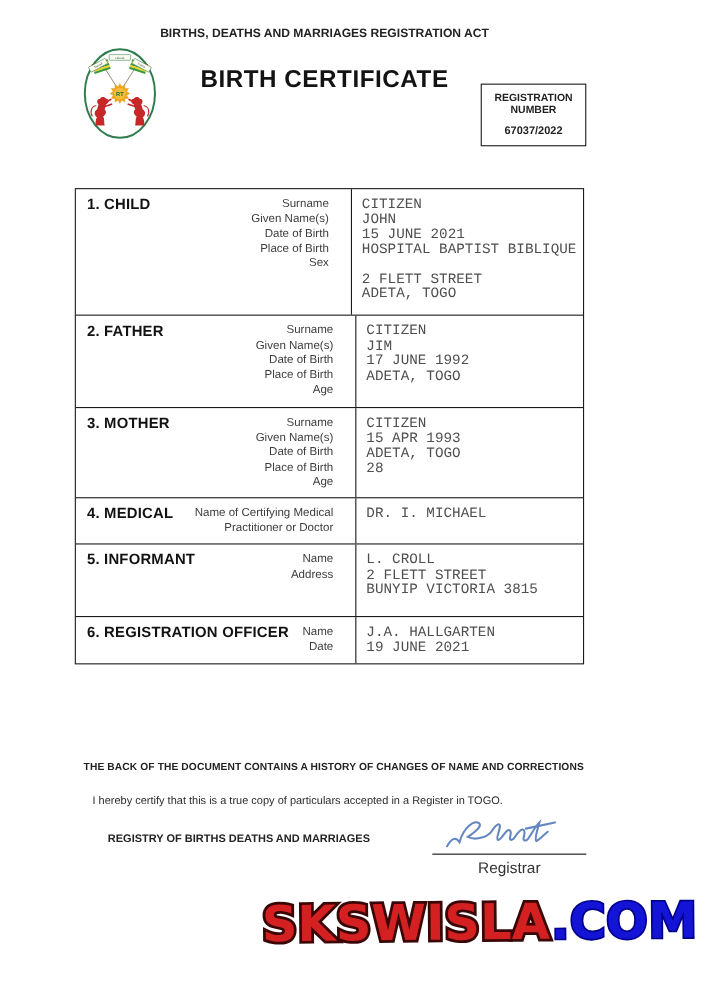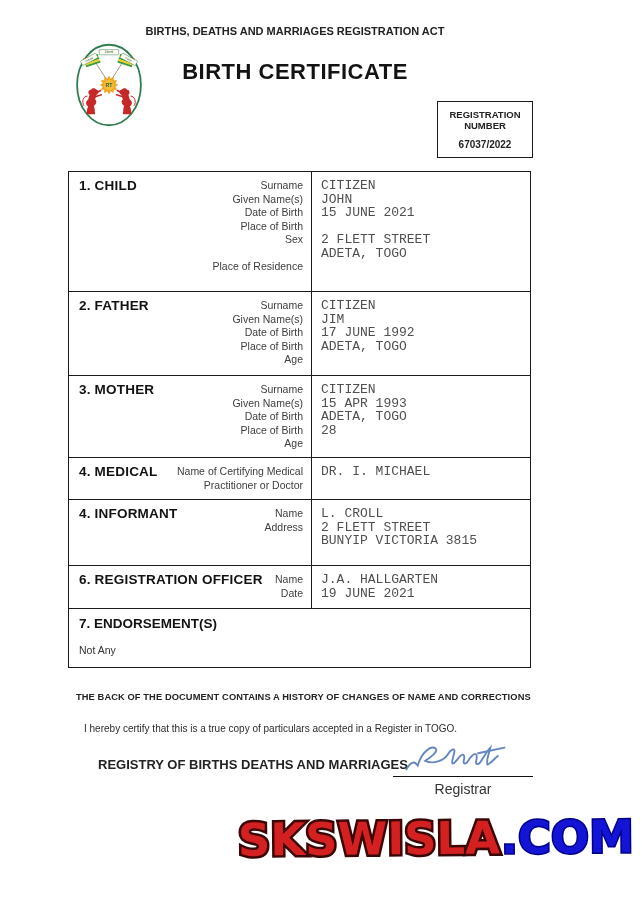--- a/index.html
+++ b/index.html
@@ -14,7 +14,7 @@
   .doc-title{margin-top:22px;font-size:22px;font-weight:bold;letter-spacing:0.5px;color:#131313;}
   .emblem{position:absolute;left:74px;top:42px;width:70px;height:86px;}
   .regbox{
-    position:absolute;left:437px;top:101px;width:96px;height:57px;border:1.6px solid #1b1b1b;
+    position:absolute;left:437px;top:76px;width:96px;height:57px;border:1.6px solid #1b1b1b;
     text-align:center;box-sizing:border-box;padding-top:7px;
   }
   .regbox .lbl{font-size:9.5px;font-weight:bold;line-height:11px;color:#222;}

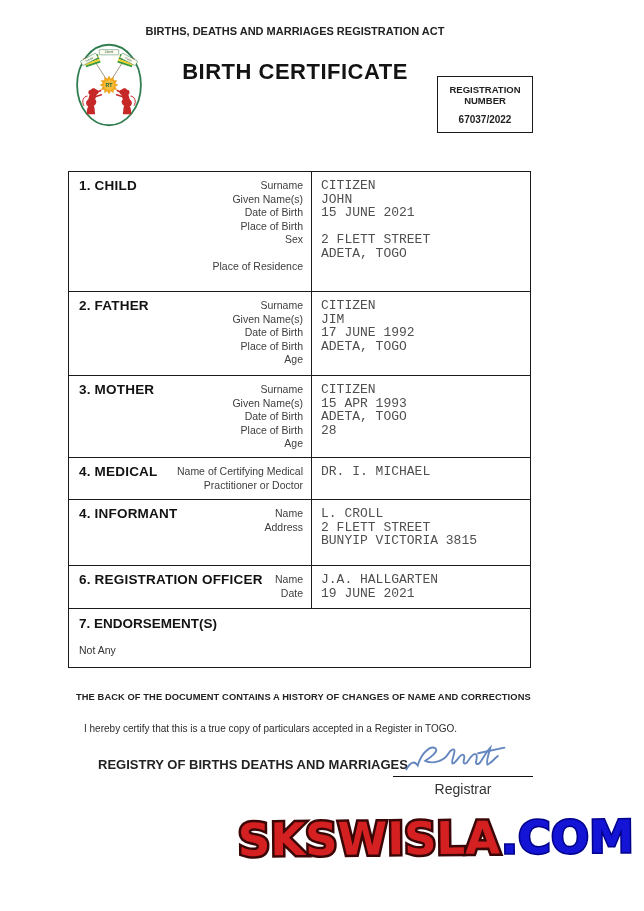--- a/index.html
+++ b/index.html
@@ -21,7 +21,7 @@
   .regbox .num{font-size:10px;font-weight:bold;margin-top:8px;color:#222;}
   
   .cert{position:absolute;left:68px;top:171px;width:463px;border:1.6px solid #1b1b1b;box-sizing:border-box;}
-  .sec-row{display:flex;border-top:1.5px solid #1b1b1b;box-sizing:border-box;}
+  .sec-row{display:flex;border-top:1.5px solid #1b1b1b;box-sizing:border-box;gap:12px;}
   .sec-row:first-child{border-top:none;}
   .cell-l{width:242px;position:relative;box-sizing:border-box;padding:7px 8px 4px 10px;}
   .cell-r{flex:1;border-left:1.5px solid #1b1b1b;box-sizing:border-box;padding:7px 6px 4px 9px;}

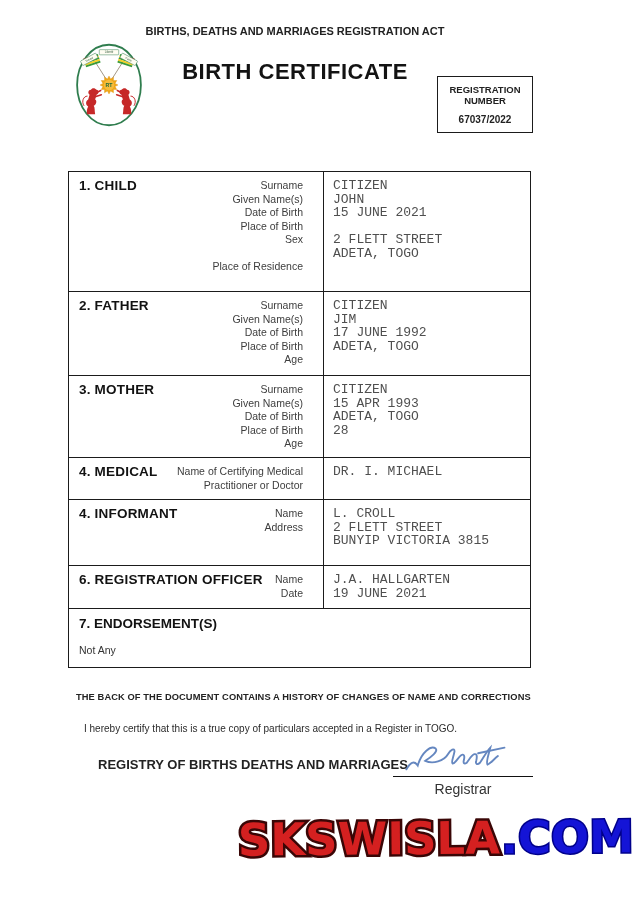--- a/index.html
+++ b/index.html
@@ -143,6 +143,7 @@
       <div class="val">CITIZEN</div>
       <div class="val">JOHN</div>
       <div class="val">15 JUNE 2021</div>
+      <div class="val">HOSPITAL BAPTIST BIBLIQUE</div>
       <div class="val"></div>
       <div class="val">2 FLETT STREET</div>
       <div class="val">ADETA, TOGO</div>

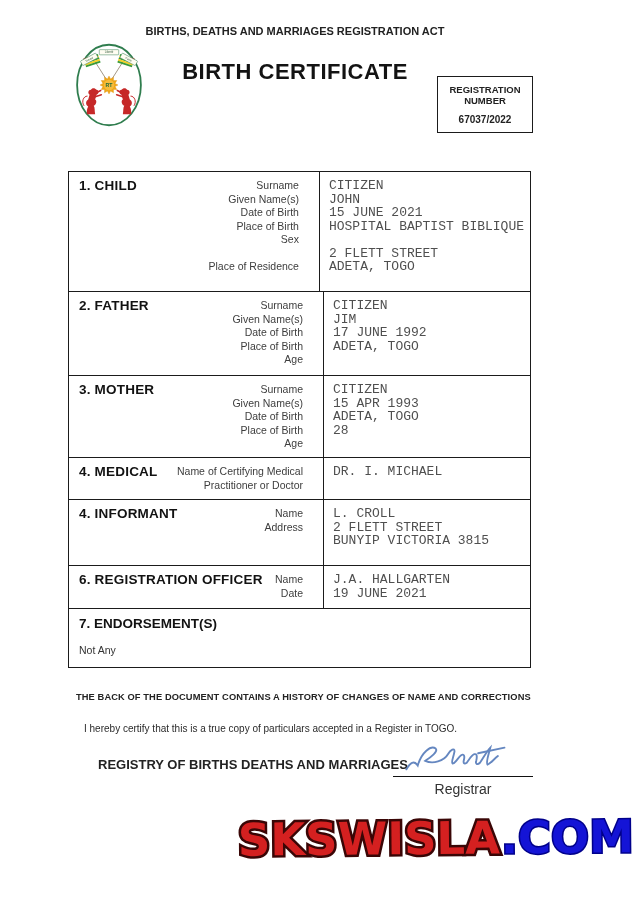--- a/index.html
+++ b/index.html
@@ -136,7 +136,6 @@
       <div class="lab">Place of Birth</div>
       <div class="lab">Sex</div>
       <div class="lab"></div>
-      <div class="lab">Place of Residence</div>
       <div class="lab"></div>
     </div>
     <div class="cell-r">

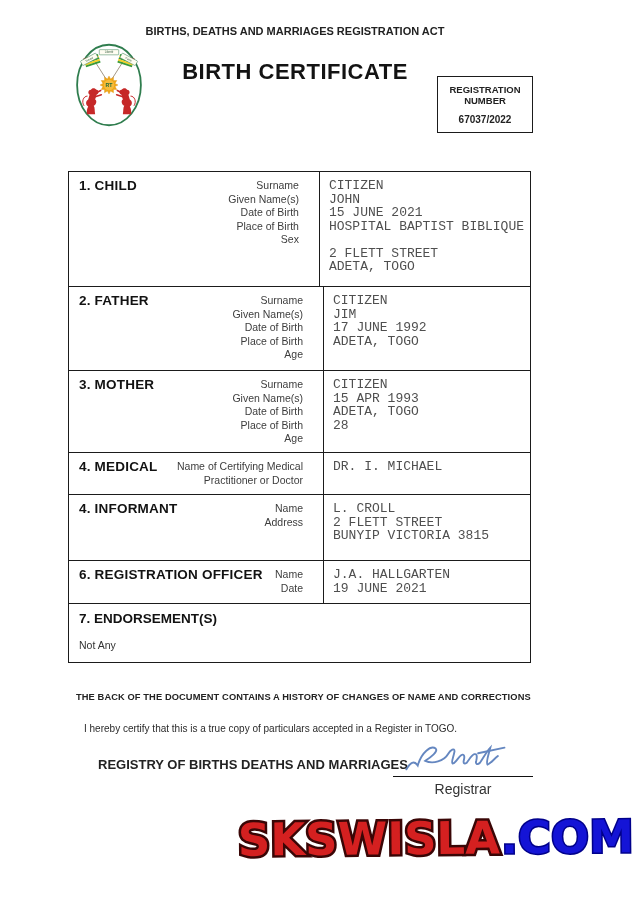--- a/index.html
+++ b/index.html
@@ -197,7 +197,7 @@
 
   <div class="sec-row h-informant">
     <div class="cell-l">
-      <span class="sec-title">4. INFORMANT</span>
+      <span class="sec-title">5. INFORMANT</span>
       <div class="lab">Name</div>
       <div class="lab">Address</div>
       <div class="lab"></div>

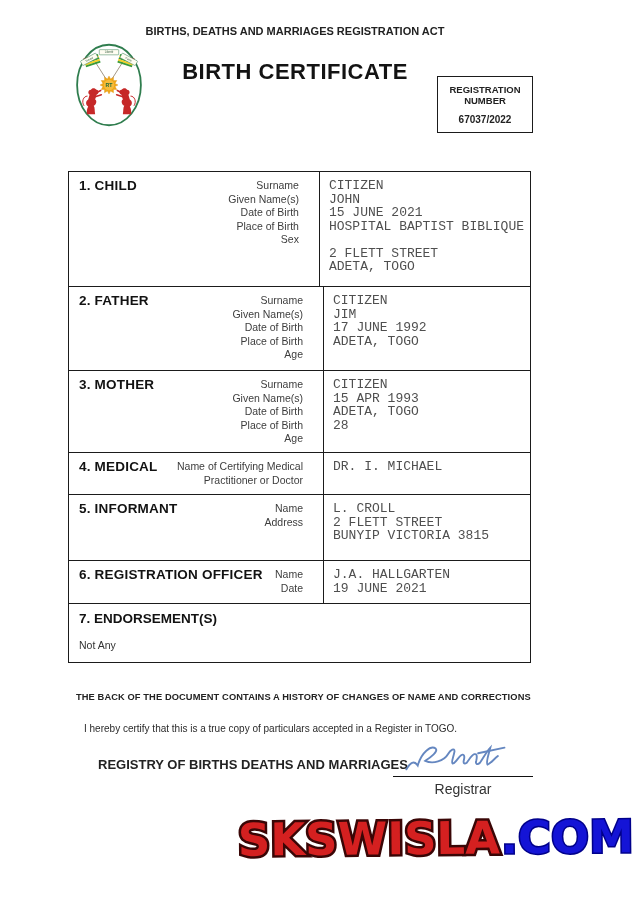--- a/index.html
+++ b/index.html
@@ -221,10 +221,6 @@
     </div>
   </div>
 
-  <div class="sec-row h-endorse" style="display:block;">
-    <div class="endorse-title">7. ENDORSEMENT(S)</div>
-    <div class="endorse-note">Not Any</div>
-  </div>
 
 </div>
 

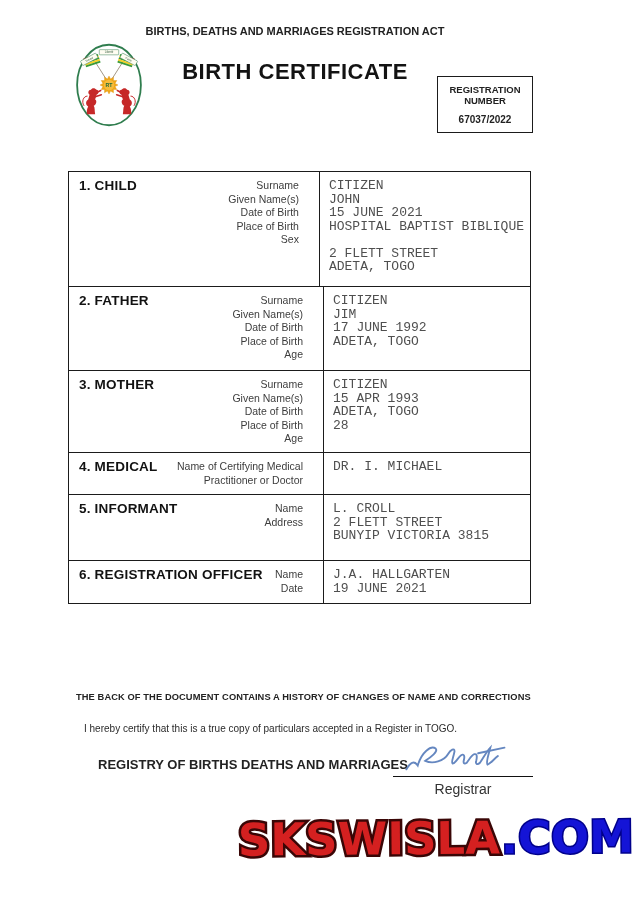--- a/index.html
+++ b/index.html
@@ -36,7 +36,7 @@
   
   .back-note{position:absolute;left:76px;top:692px;font-size:9.3px;font-weight:bold;color:#232323;letter-spacing:0.1px;}
   .certify{position:absolute;left:84px;top:723px;font-size:10px;color:#2b2b2b;}
-  .registry{position:absolute;left:76px;top:757px;font-size:13px;font-weight:bold;color:#232323;padding-left:22px;}
+  .registry{position:absolute;left:76px;top:757px;font-size:10px;font-weight:bold;color:#232323;padding-left:22px;}
   .sig-block{position:absolute;left:393px;top:740px;width:140px;}
   .sig-svg{position:absolute;left:4px;top:-2px;}
   .sig-line{position:absolute;left:0;top:36px;width:140px;border-bottom:1.6px solid #111;}

